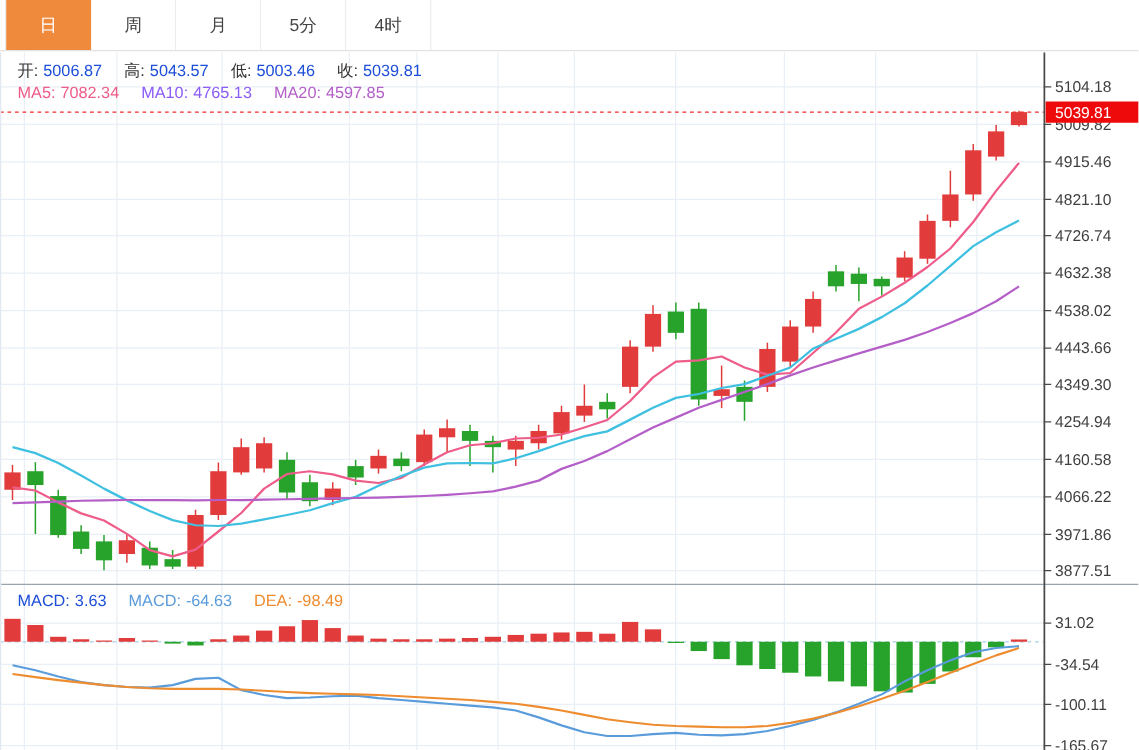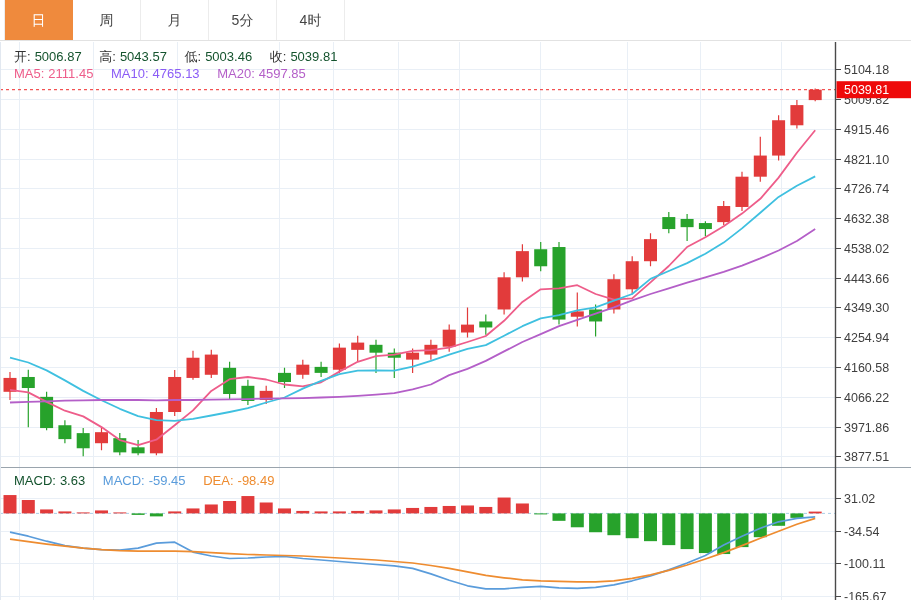--- a/index.html
+++ b/index.html
@@ -17,7 +17,7 @@
   .row span{margin-right:4px;}
   .row .gap{margin-right:14px;}
   .lab{color:#333;}
-  .val-red{color:#14532d;}
+  .val-red{color:#1d4ed8;}
   .ma5{color:#ee5d8a;}
   .ma10{color:#8b5cf6;}
   .ma20{color:#b45fc8;}

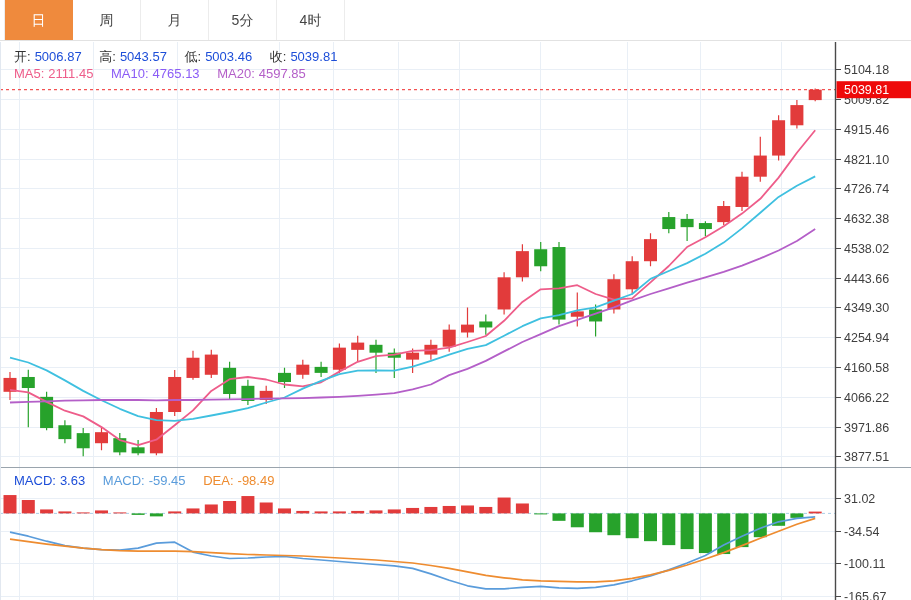--- a/index.html
+++ b/index.html
@@ -270,7 +270,7 @@
   </div>
 
   <div class="row" style="top:66px;">
-    <span class="ma5">MA5:</span><span class="ma5 gap">2111.45</span>
+    <span class="ma5">MA5:</span><span class="ma5 gap">7082.34</span>
     <span class="ma10">MA10:</span><span class="ma10 gap">4765.13</span>
     <span class="ma20">MA20:</span><span class="ma20">4597.85</span>
   </div>

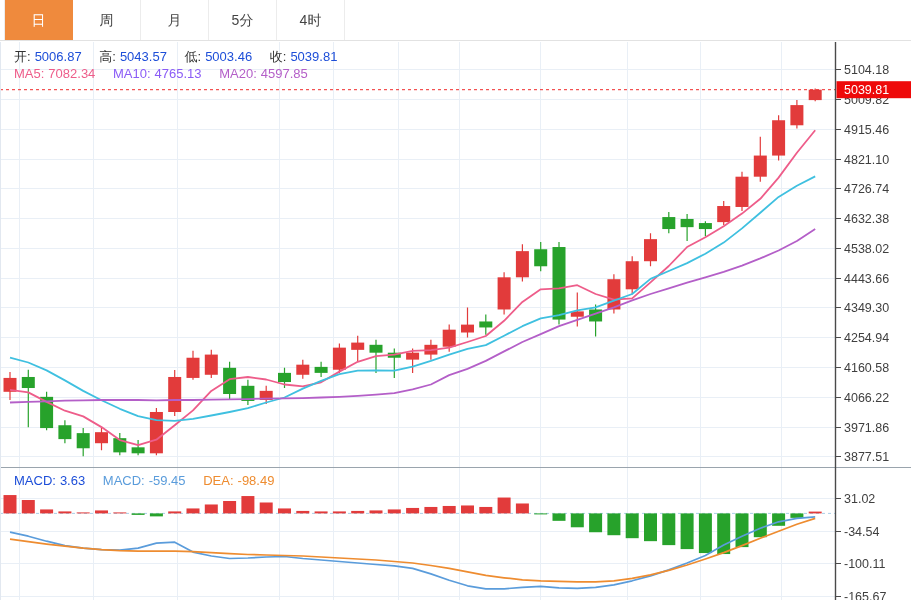--- a/index.html
+++ b/index.html
@@ -277,7 +277,7 @@
 
   <div class="row" style="top:473px;">
     <span class="val-red">MACD:</span><span class="val-red gap">3.63</span>
-    <span class="diff">MACD:</span><span class="diff gap">-59.45</span>
+    <span class="diff">MACD:</span><span class="diff gap">-64.63</span>
     <span class="dea">DEA:</span><span class="dea">-98.49</span>
   </div>
 

